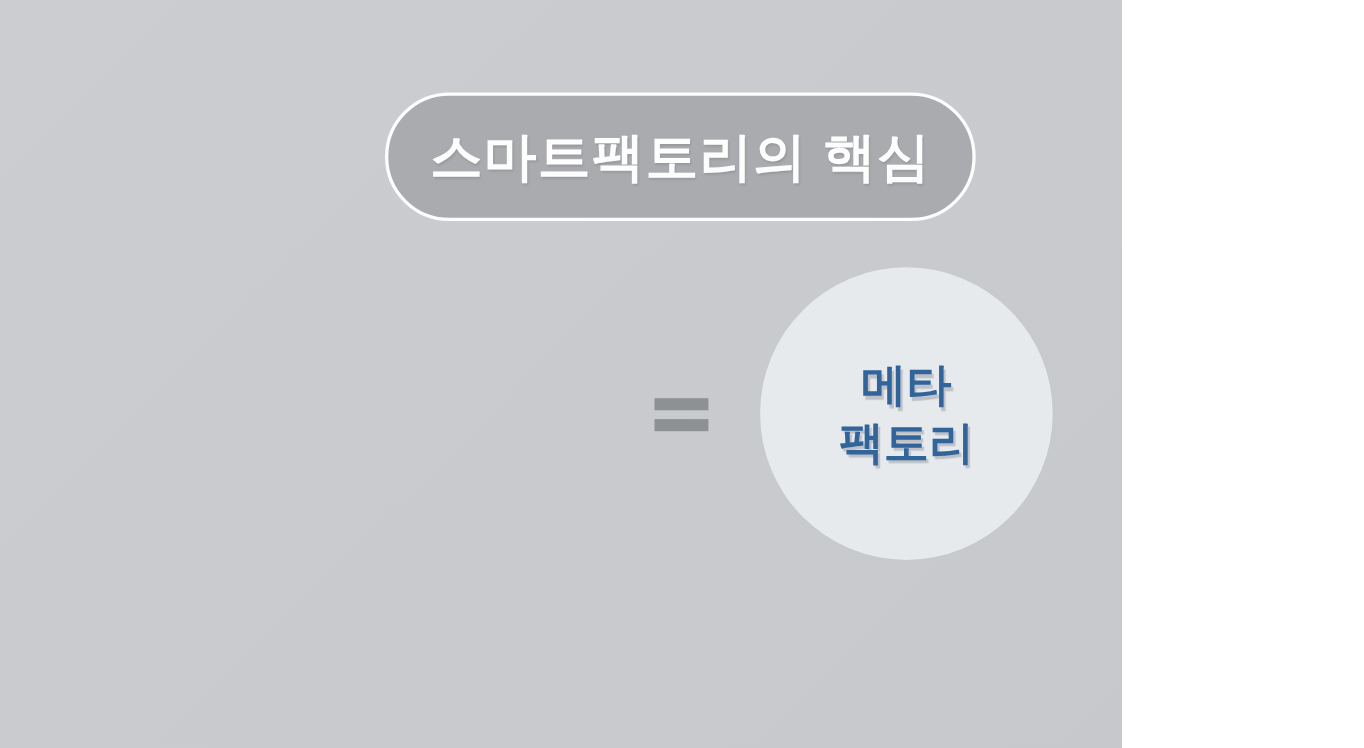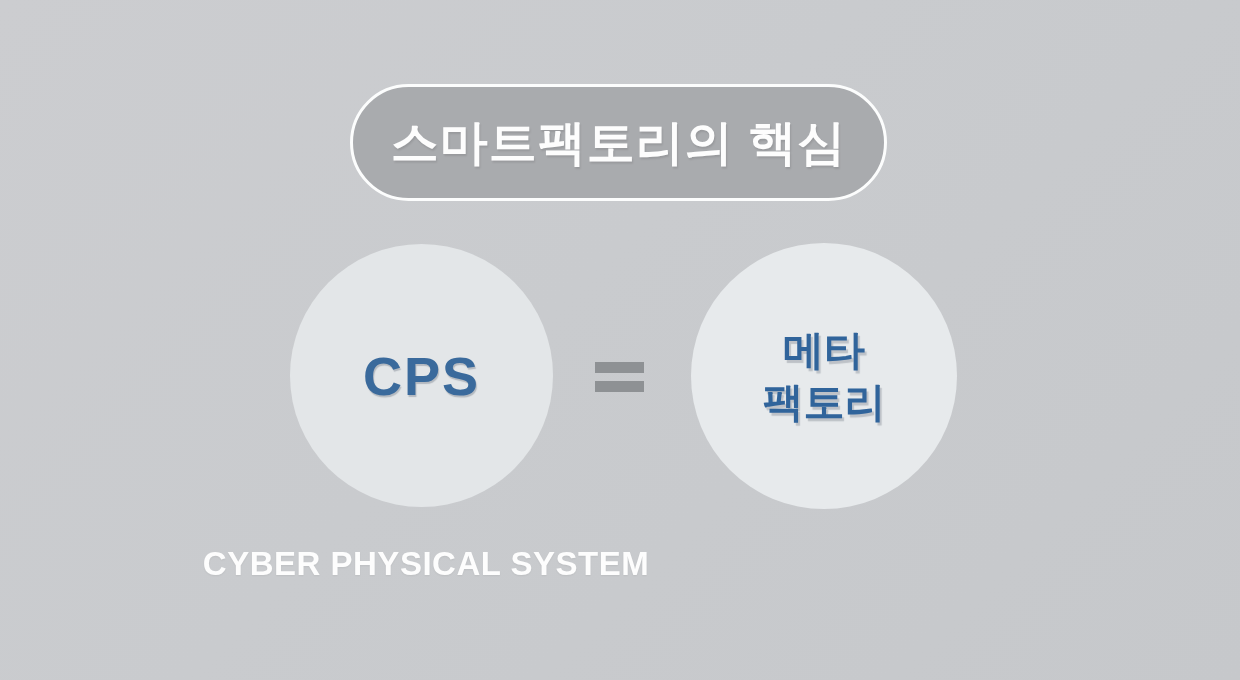--- a/index.html
+++ b/index.html
@@ -14,7 +14,7 @@
   }
   .slide {
     position: relative;
-    width: 1240px;
+    width: 1020px;
     height: 680px;
     background: linear-gradient(135deg, #cccdd0 0%, #c9cbce 45%, #c6c8cb 100%);
   }

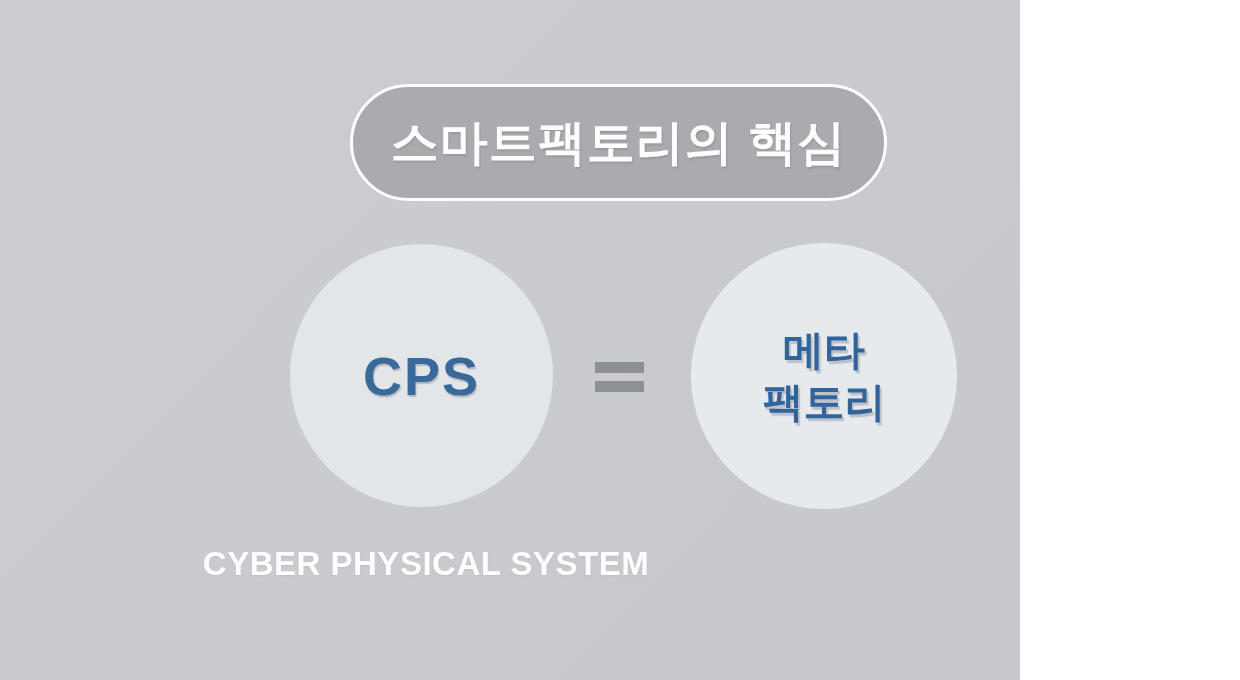--- a/index.html
+++ b/index.html
@@ -126,9 +126,6 @@
     <span class="title-text">스마트팩토리의 핵심</span>
   </div>
 
-  <div class="circle circle-left">
-    <span class="term-left">CPS</span>
-  </div>
 
   <div class="equals">
     <div class="bar"></div>

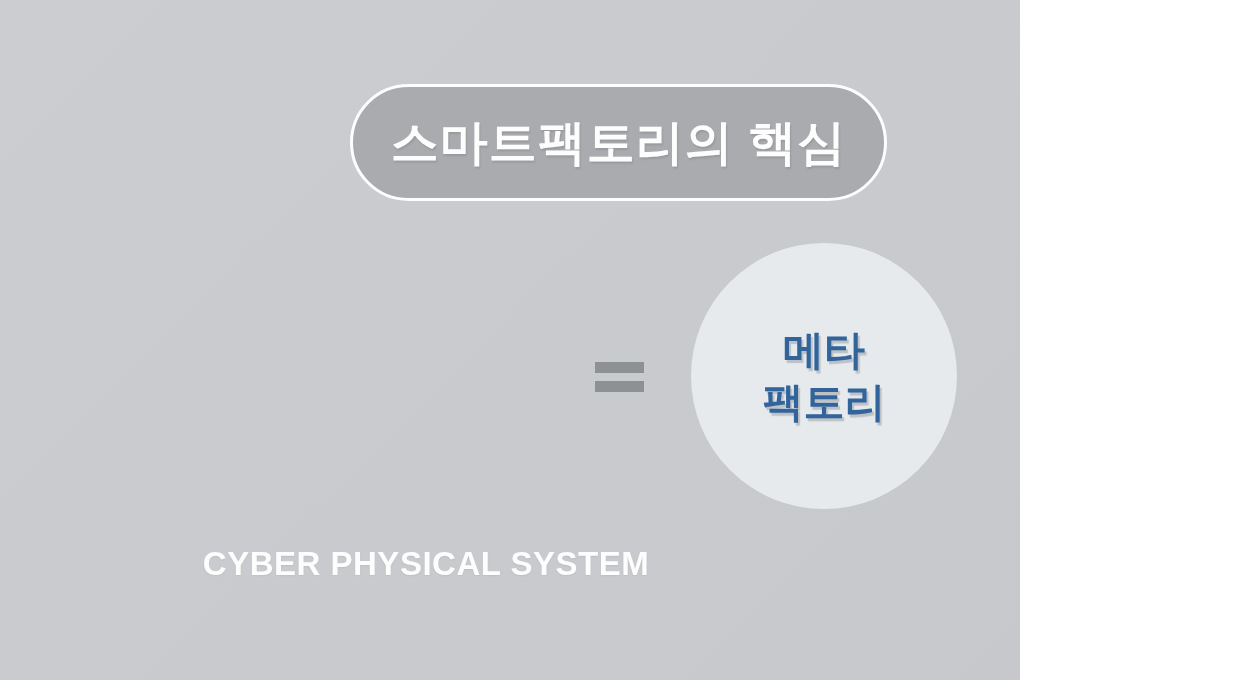--- a/index.html
+++ b/index.html
@@ -139,7 +139,6 @@
     </span>
   </div>
 
-  <div class="caption caption-left">CYBER PHYSICAL SYSTEM</div>
 
 
 </div>

